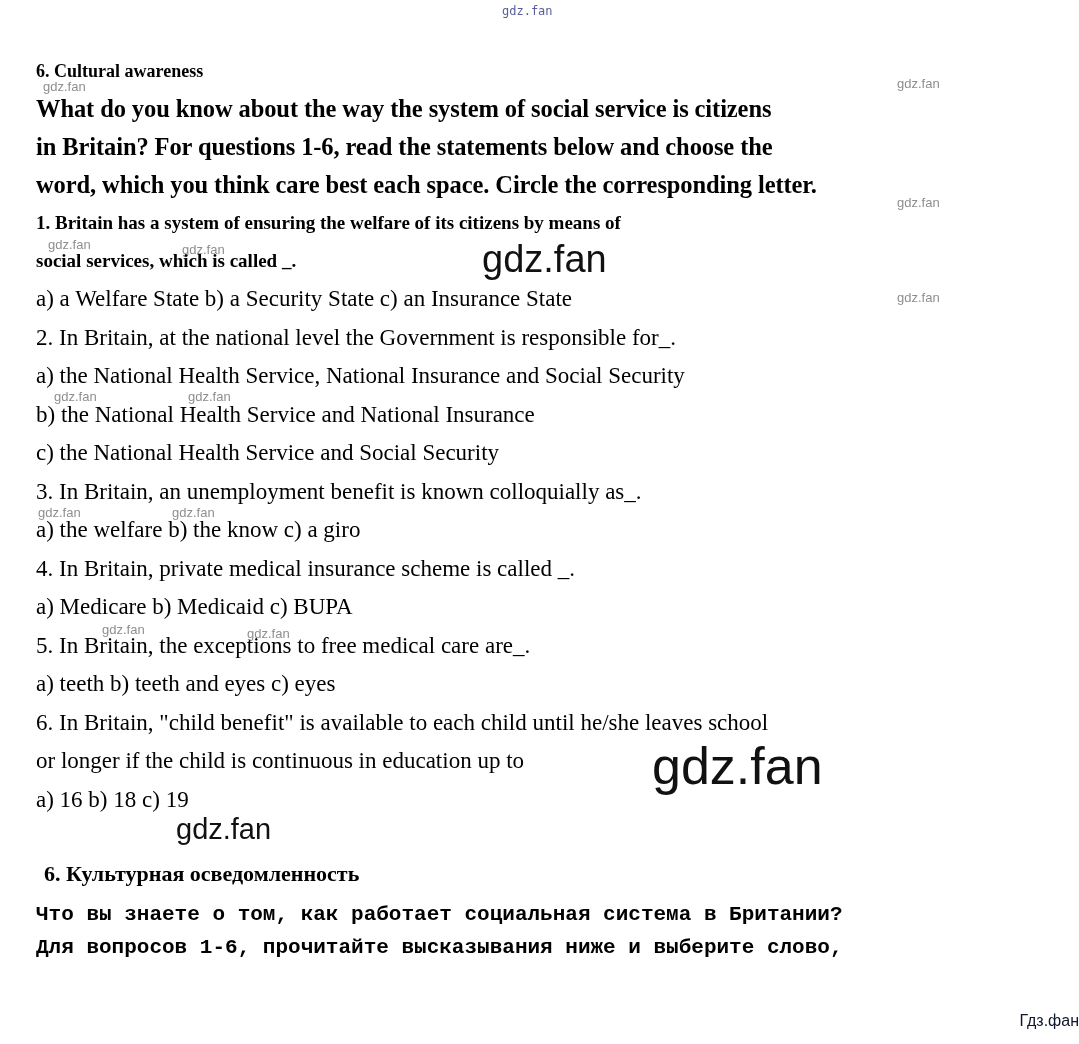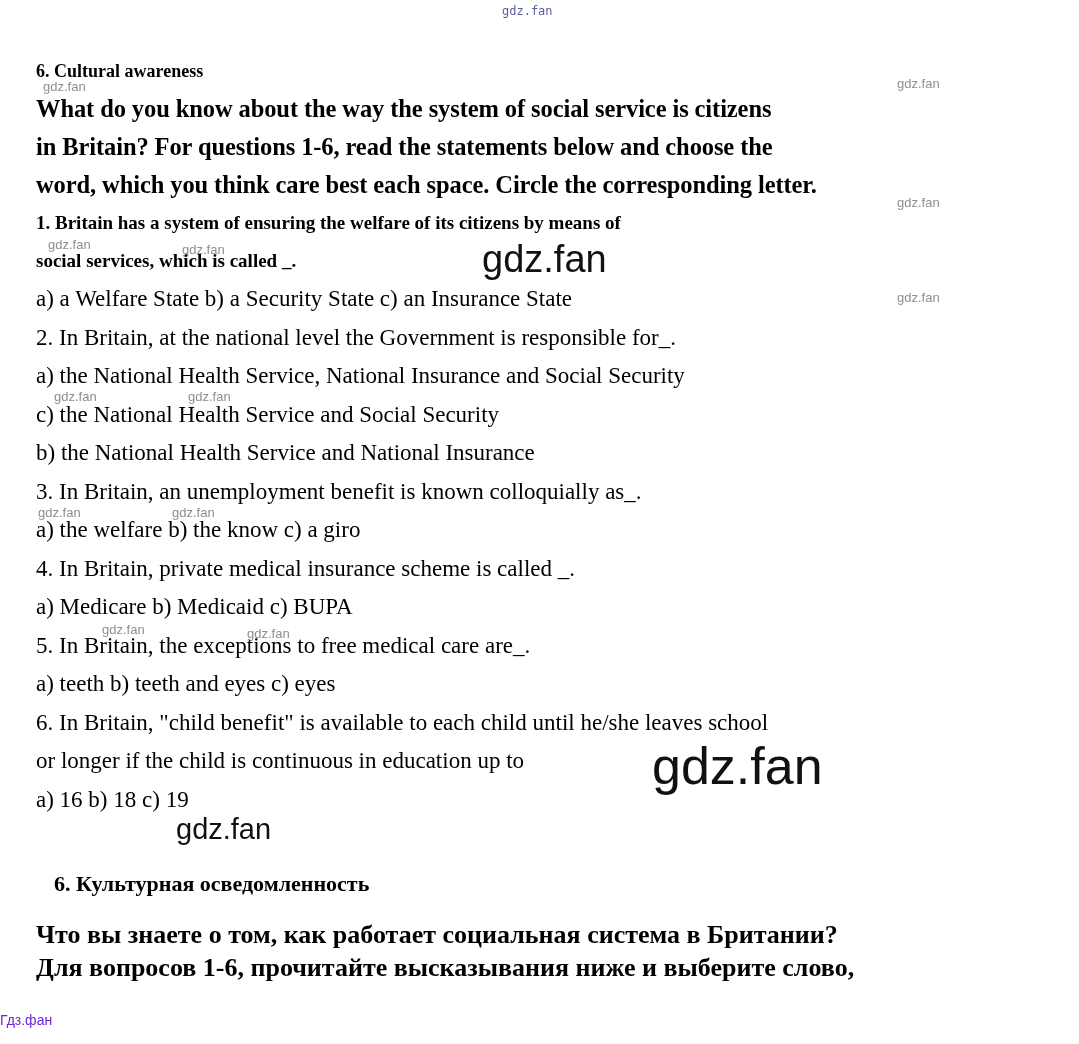--- a/index.html
+++ b/index.html
@@ -140,8 +140,8 @@
 
     <p class="line">2. In Britain, at the national level the Government is responsible for_.</p>
     <p class="line">a) the National Health Service, National Insurance and Social Security</p>
+    <p class="line">b) the National Health Service and National Insurance</p>
     <p class="line">c) the National Health Service and Social Security</p>
-    <p class="line">b) the National Health Service and National Insurance</p>
 
     <p class="line">3. In Britain, an unemployment benefit is known colloquially as_.</p>
     <p class="line">a) the welfare b) the know c) a giro</p>

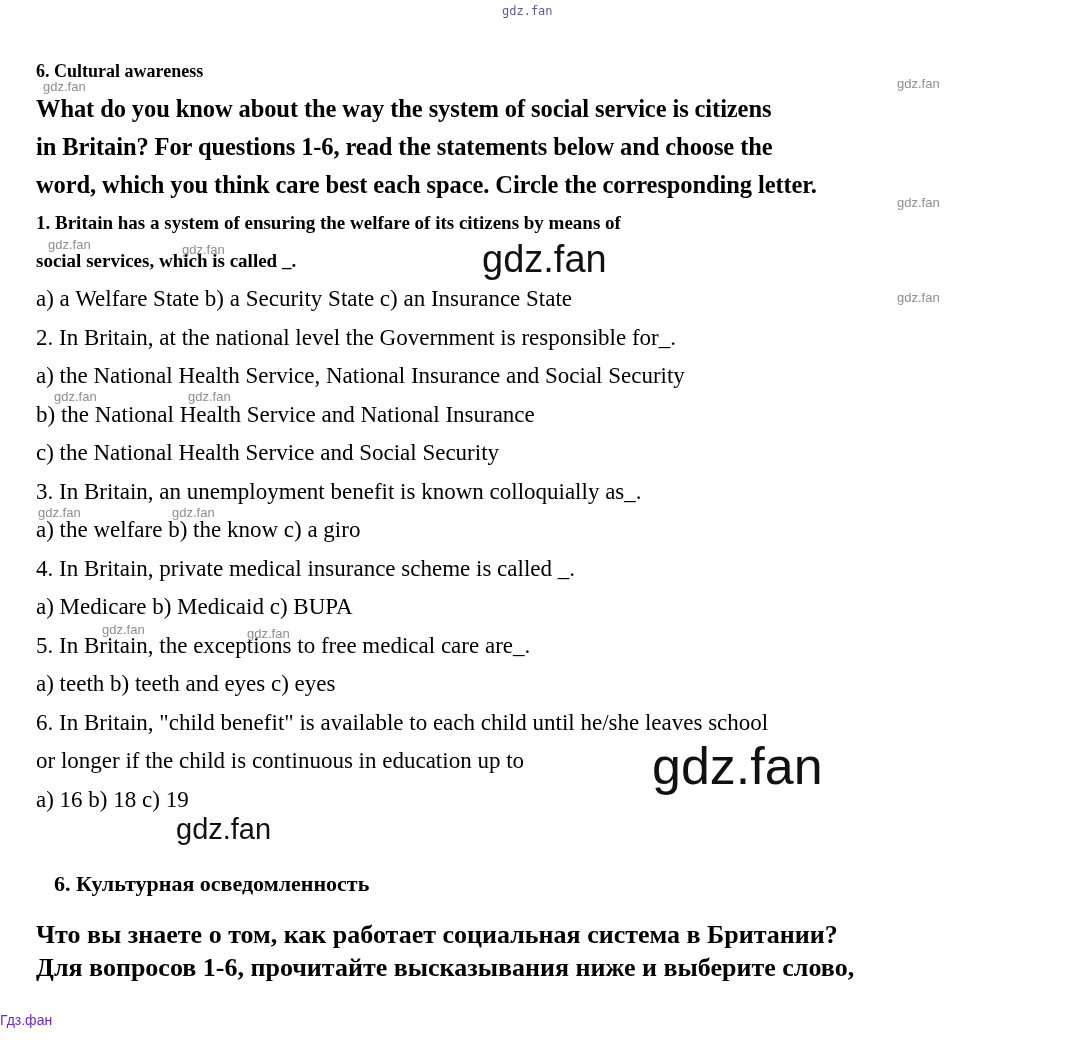--- a/index.html
+++ b/index.html
@@ -56,7 +56,7 @@
     font-weight: bold;
     font-size: 22px;
     line-height: 33px;
-    margin: 18px;
+    margin: 8px;
   }
   .ru-body {
     font-weight: bold;

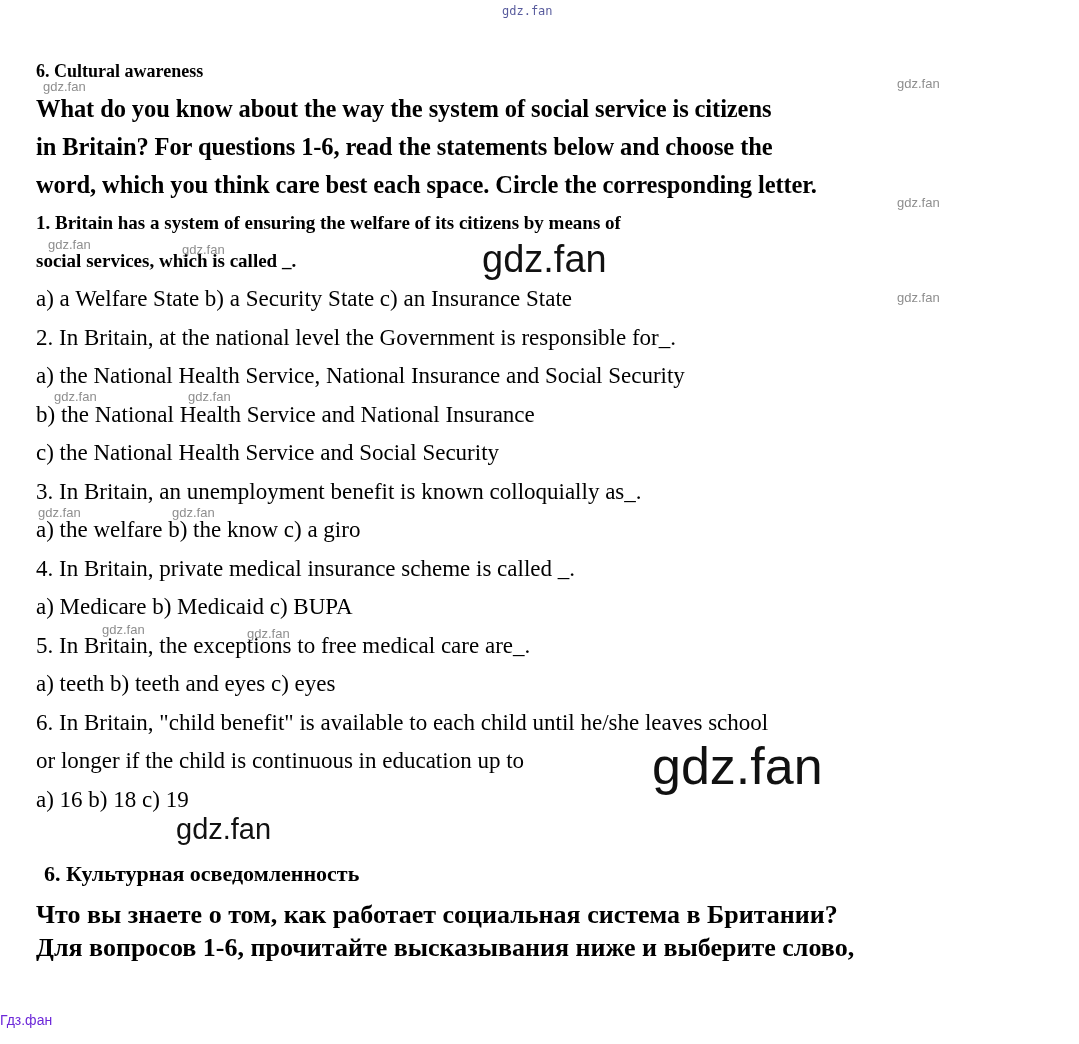--- a/index.html
+++ b/index.html
@@ -60,10 +60,11 @@
   }
   .ru-body {
     font-weight: bold;
-    font-size: 26px;
+    font-size: 21px;
     line-height: 33px;
     margin: 0;
     text-align: justify;
+    font-family: Liberation Mono, monospace;
   }
   .gap-lg { height: 30px; }
 

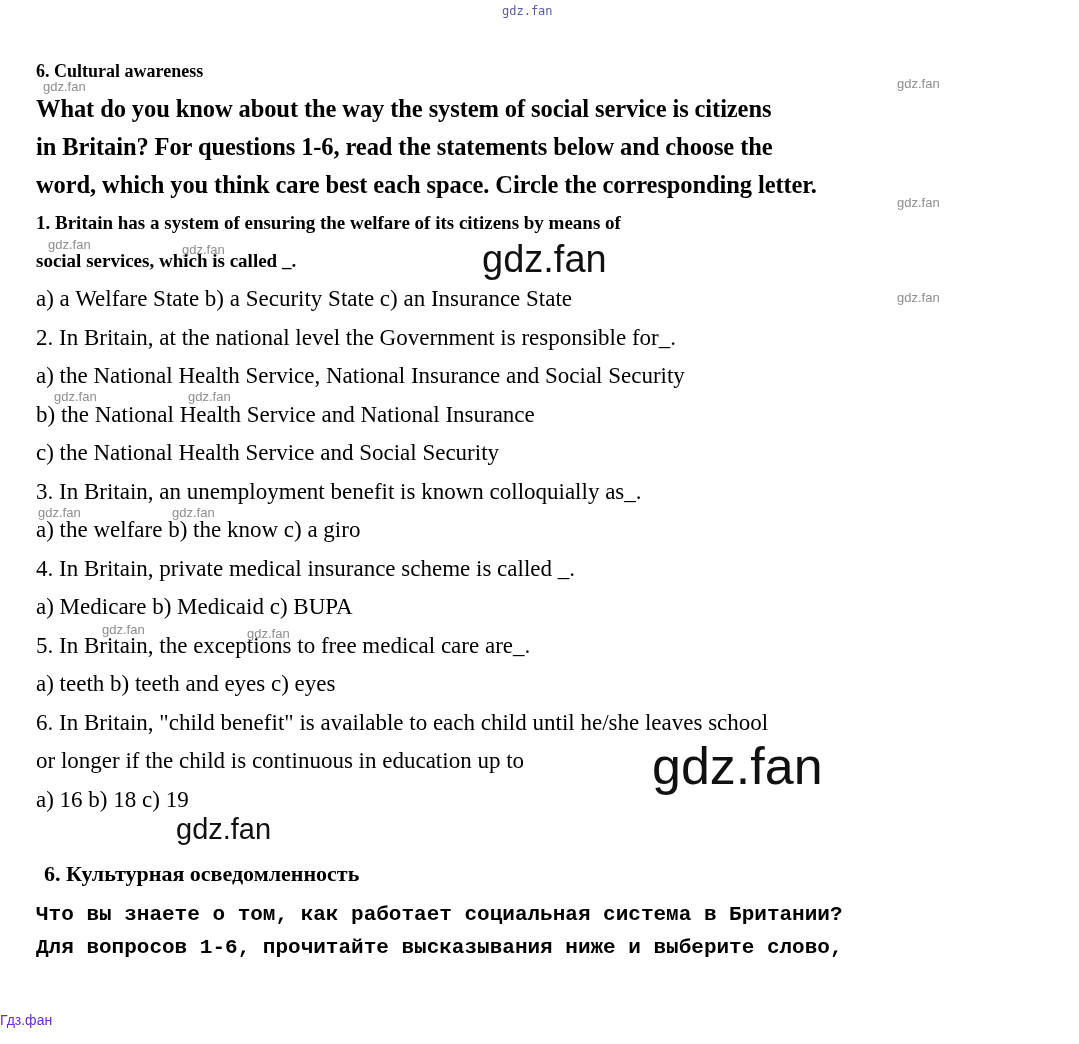--- a/index.html
+++ b/index.html
@@ -98,10 +98,10 @@
     position: absolute;
     left: 0;
     right: 0;
-    text-align: left;
+    text-align: right;
     font-family: "Liberation Sans", sans-serif;
-    font-size: 14px;
-    color: #6d28d9;
+    font-size: 16px;
+    color: #0f172a;
   }
 </style>
 </head>

